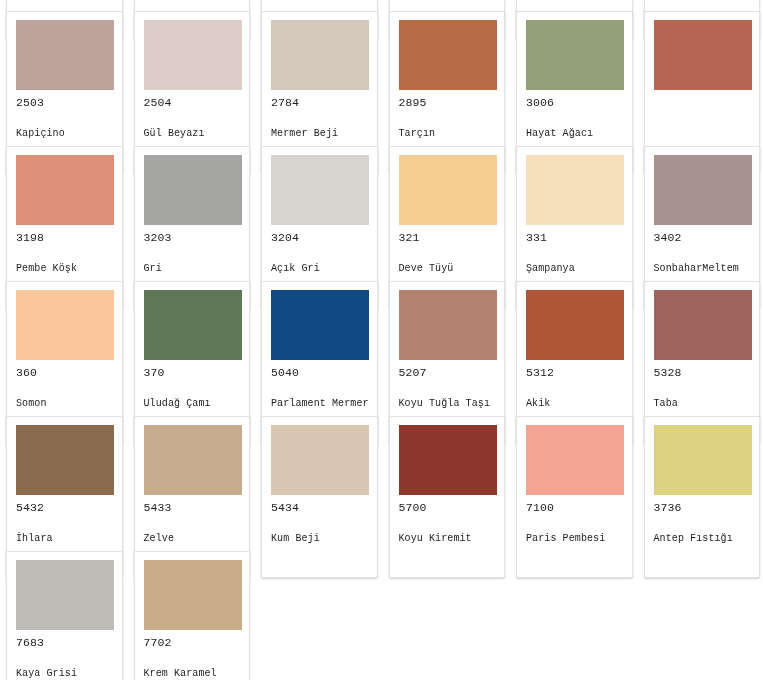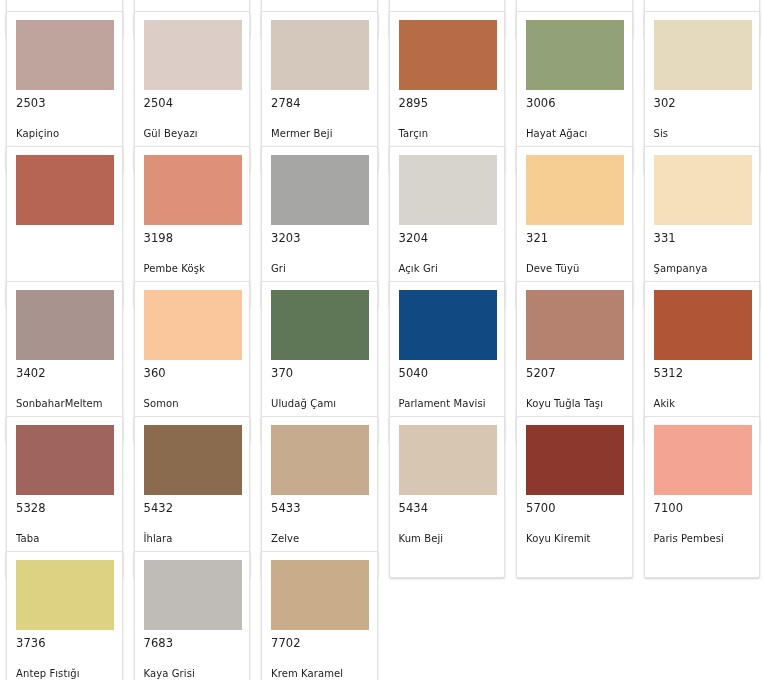--- a/index.html
+++ b/index.html
@@ -39,6 +39,7 @@
     padding: 8px 0 0 9px;
     position: relative;
     overflow: hidden;
+    font-family: Liberation Mono, monospace;
   }
 
   .swatch-color {

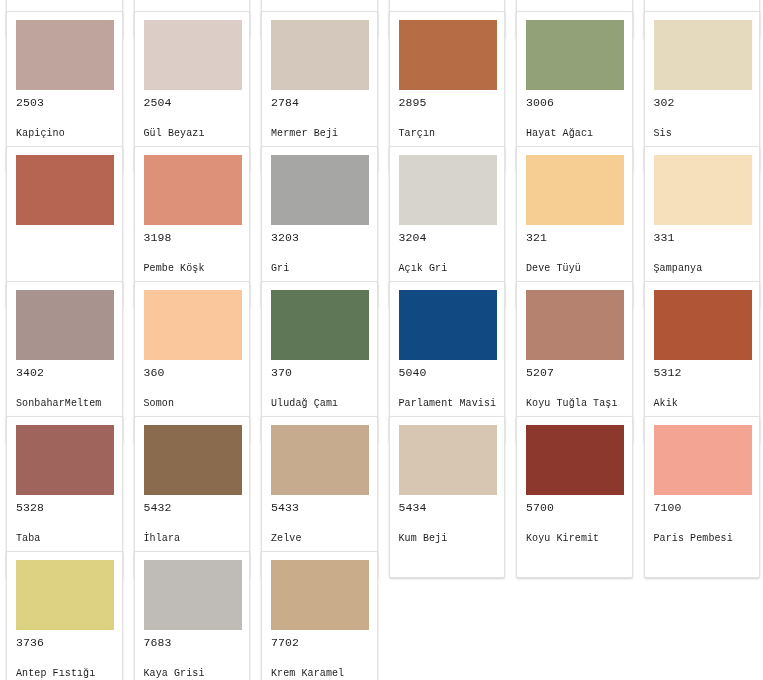--- a/index.html
+++ b/index.html
@@ -114,13 +114,6 @@
       </div>
     </div>
     <div class="swatch-card">
-      <span class="swatch-color" style="background: rgb(230, 218, 190);"></span>
-      <div class="swatch-meta">
-        <div class="swatch-code">302</div>
-        <div class="swatch-name">Sis</div>
-      </div>
-    </div>
-    <div class="swatch-card">
       <span class="swatch-color" style="background: rgb(181, 101, 82);"></span>
     </div>
     <div class="swatch-card">

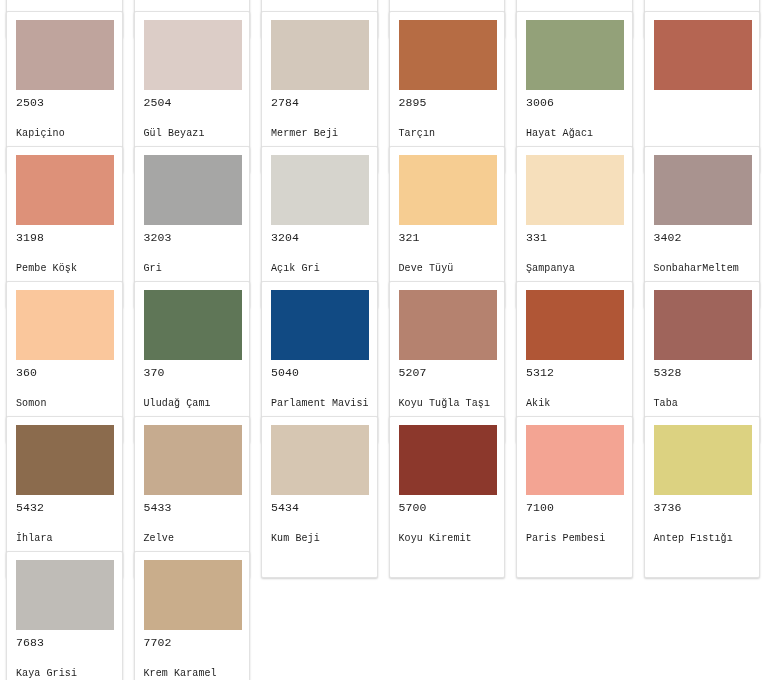--- a/index.html
+++ b/index.html
@@ -176,7 +176,7 @@
       <span class="swatch-color" style="background: rgb(17, 74, 131);"></span>
       <div class="swatch-meta">
         <div class="swatch-code">5040</div>
-        <div class="swatch-name">Parlament Mavisi</div>
+        <div class="swatch-name">Parlament Mermer</div>
       </div>
     </div>
     <div class="swatch-card">

